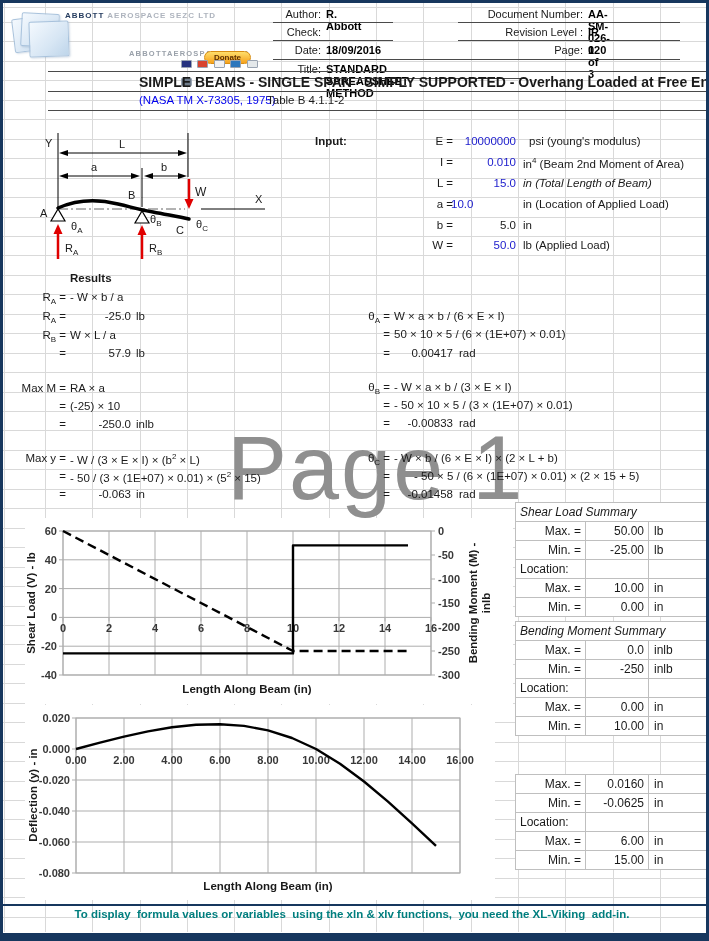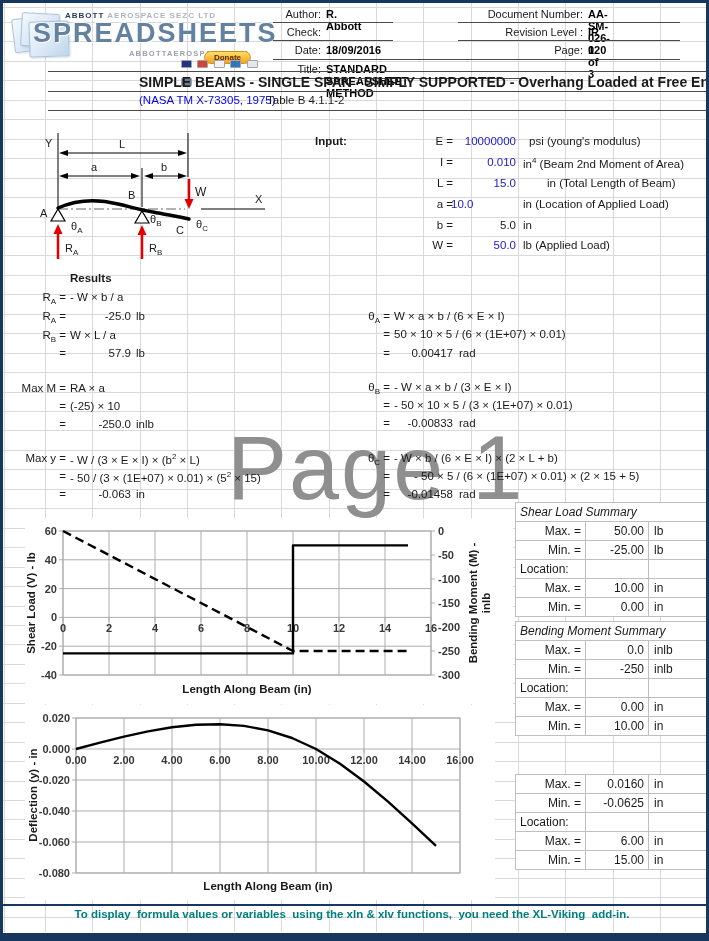--- a/index.html
+++ b/index.html
@@ -57,7 +57,6 @@
       <span style="color:#AEB4BE">AEROSPACE</span>
       <span style="color:#AEB4BE">SEZC LTD</span>
     </div>
-    <div class="ab brand" style="left:24px;top:11px">SPREADSHEETS</div>
     <div class="ab" style="left:120px;top:42px;font-size:7.5px;font-weight:bold;color:#9AA1AA;letter-spacing:1.2px">ABBOTTAEROSPACE.COM</div>
     <div class="donate">Donate</div>
     <div class="ab" style="left:172px;top:53px">

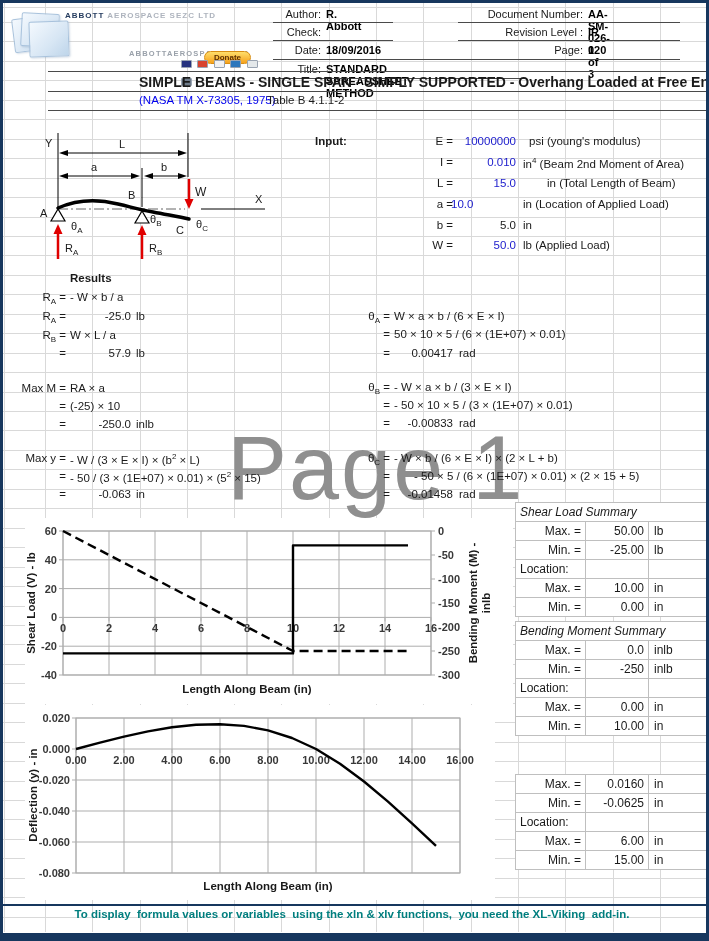--- a/index.html
+++ b/index.html
@@ -157,7 +157,7 @@
       <div class="irow" style="position: absolute; left: 0px; top: 174px; width: 709px; height: 16px;">
         <span style="left: 390px; width: 60px; text-align: right; color: rgb(26, 26, 26);">L =</span>
         <span style="left: 448px; width: 65px; text-align: right; color: rgb(26, 26, 204);">15.0</span>
-        <span style="left: 544px; color: rgb(26, 26, 26);">in (Total Length of Beam)</span>
+        <span style="left: 520px; color: rgb(26, 26, 26); font-style: italic;">in (Total Length of Beam)</span>
       </div>
       <div class="irow" style="position: absolute; left: 0px; top: 195px; width: 709px; height: 16px;">
         <span style="left: 390px; width: 60px; text-align: right; color: rgb(26, 26, 26);">a =</span>

